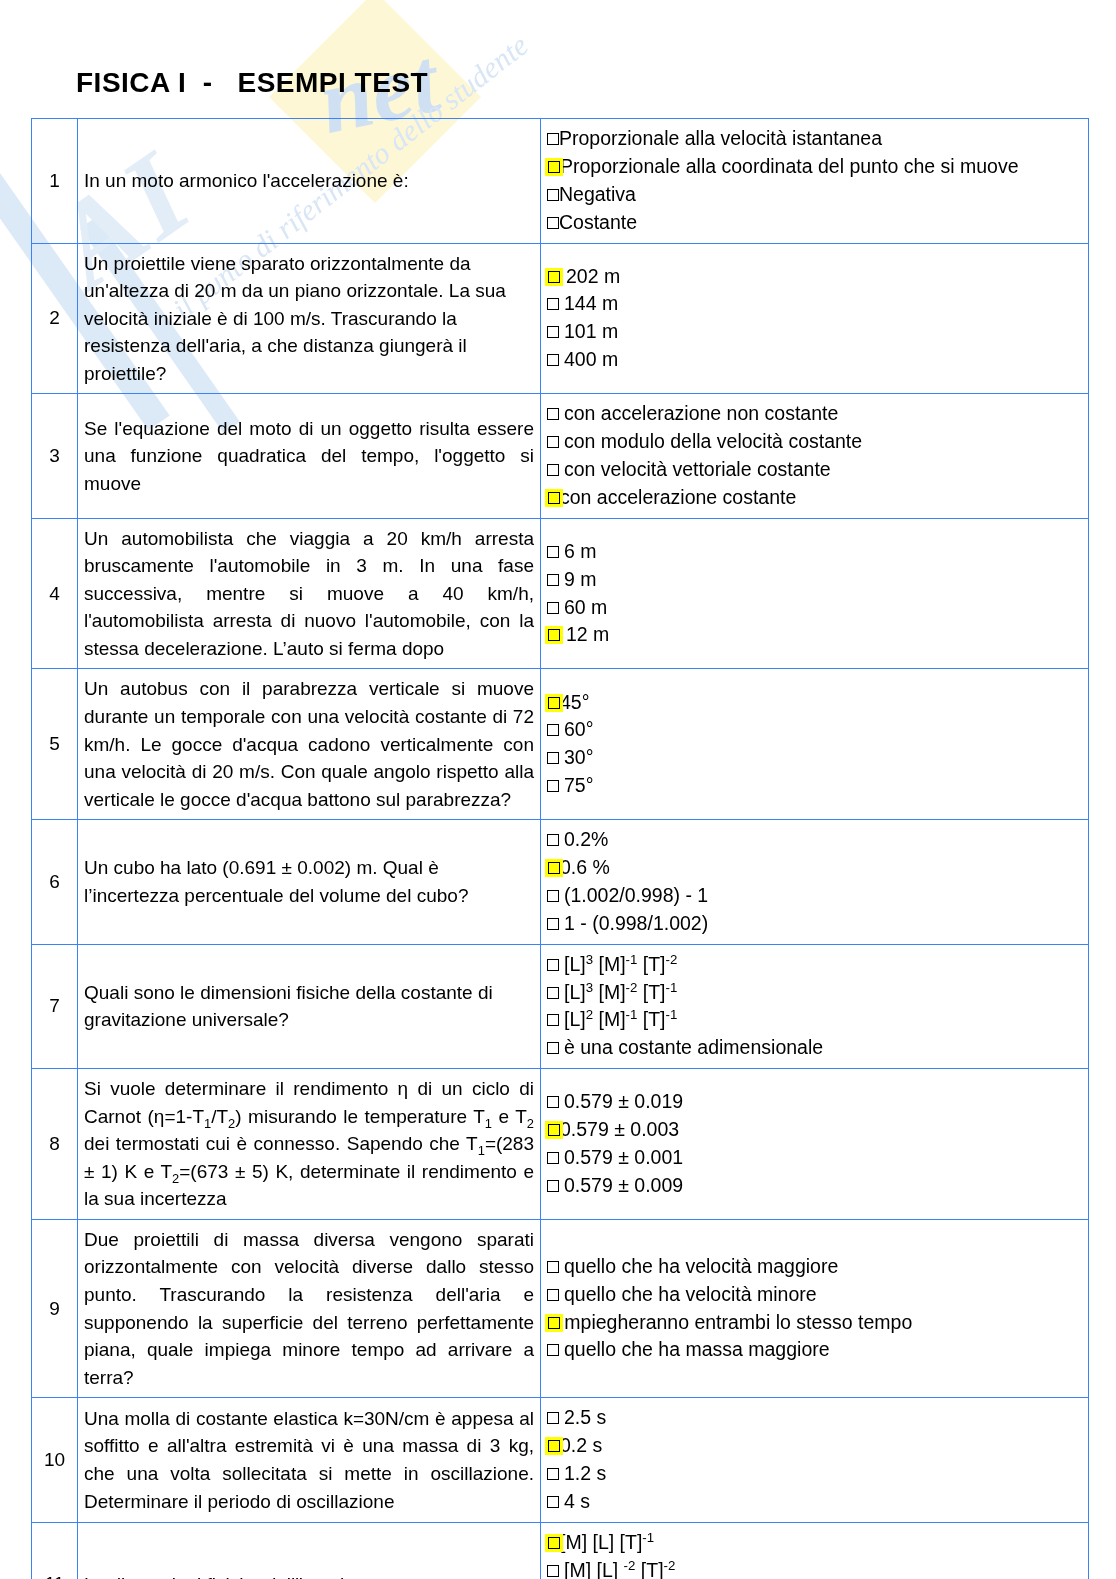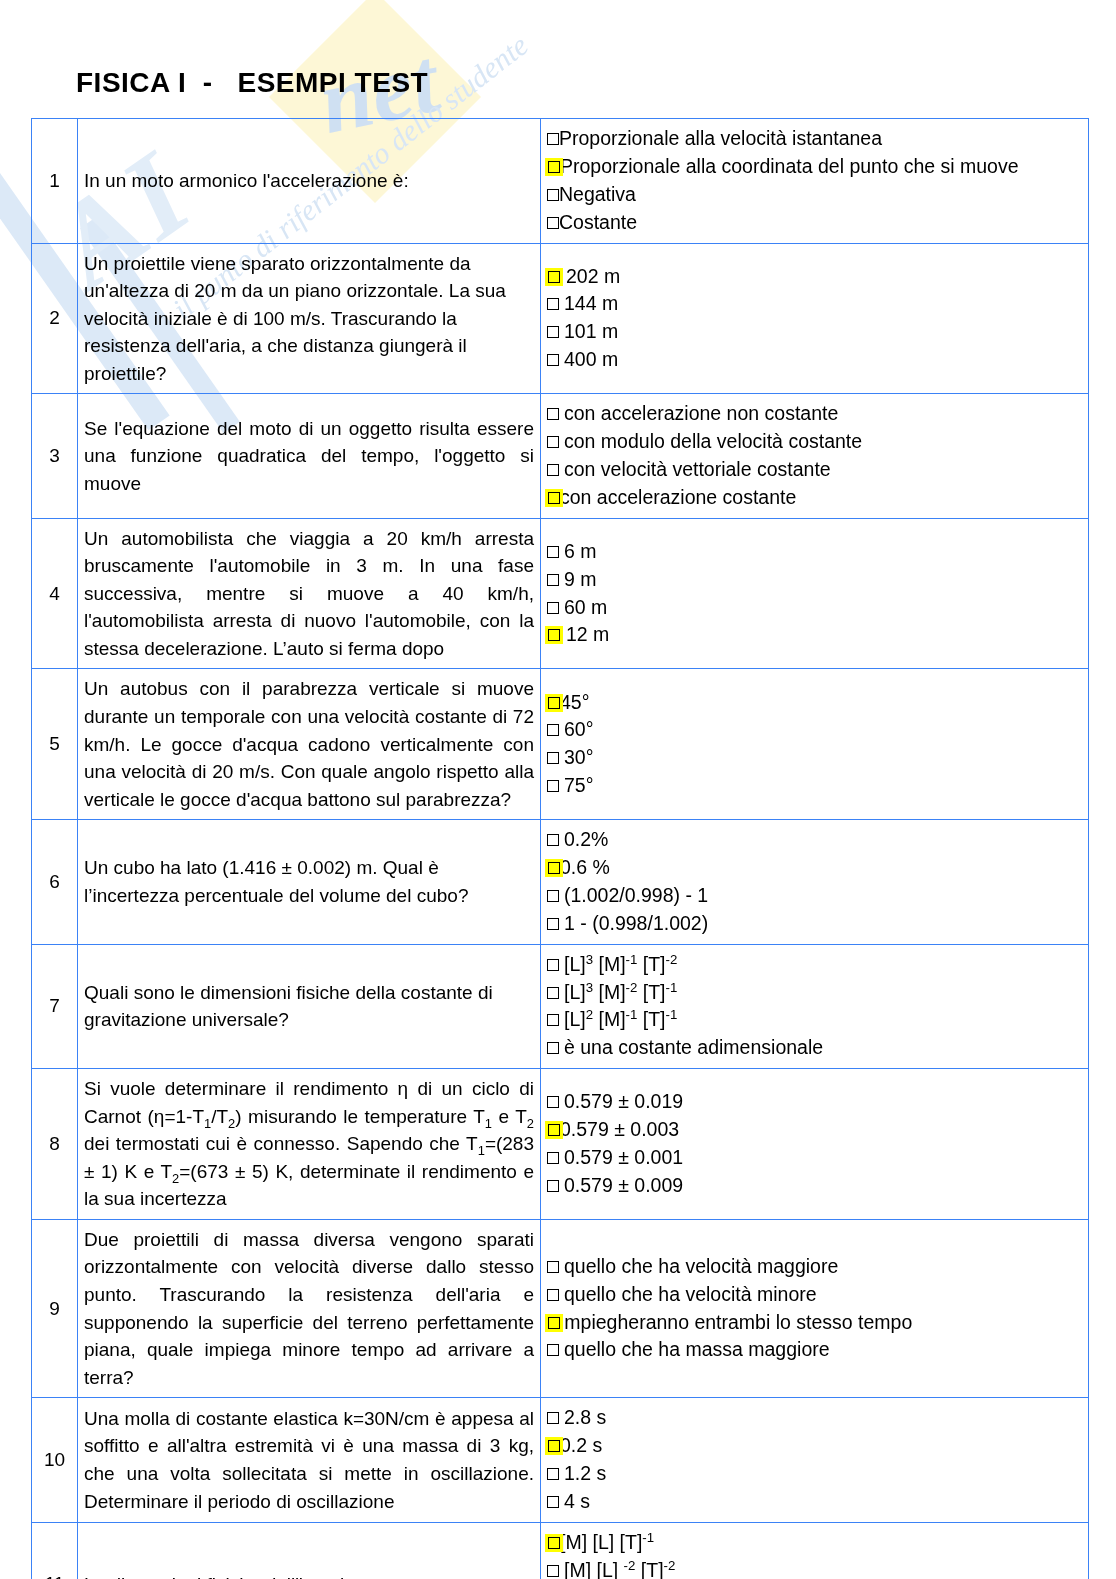--- a/index.html
+++ b/index.html
@@ -207,7 +207,7 @@
         </tr>
         <tr style="height: 112px;">
           <td class="num">6</td>
-          <td class="qtext" style="width: 480px;">Un cubo ha lato (1.416 ± 0.002) m. Qual è l’incertezza percentuale del volume del cubo?</td>
+          <td class="qtext" style="width: 480px;">Un cubo ha lato (0.691 ± 0.002) m. Qual è l’incertezza percentuale del volume del cubo?</td>
           <td class="opts">
             <span class="opt"><span class="box"></span><span>0.2%</span></span>
             <span class="opt hl nosp"><span class="box"></span><span>0.6 %</span></span>

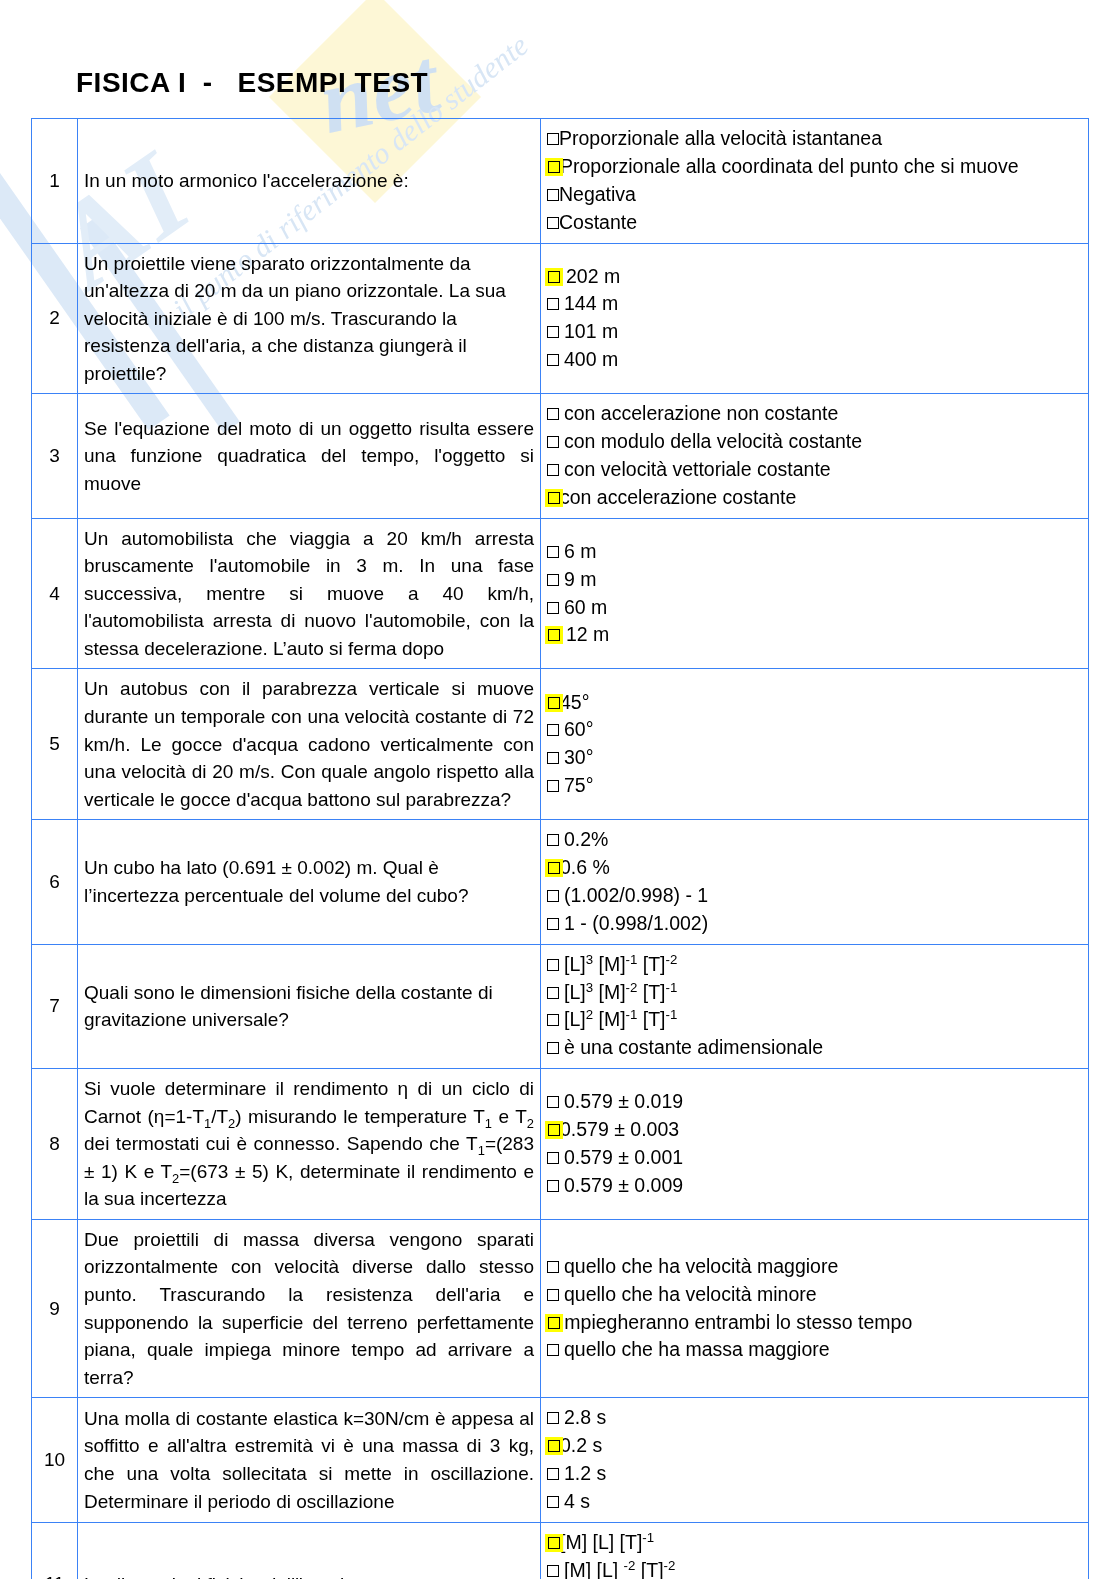--- a/index.html
+++ b/index.html
@@ -249,7 +249,7 @@
           <td class="num">10</td>
           <td class="qtext just" style="width: 480px;">Una molla di costante elastica k=30N/cm è appesa al soffitto e all'altra estremità vi è una massa di 3 kg, che una volta sollecitata si mette in oscillazione. Determinare il periodo di oscillazione</td>
           <td class="opts">
-            <span class="opt"><span class="box"></span><span>2.8 s</span></span>
+            <span class="opt"><span class="box"></span><span>2.5 s</span></span>
             <span class="opt hl nosp"><span class="box"></span><span>0.2 s</span></span>
             <span class="opt"><span class="box"></span><span>1.2 s</span></span>
             <span class="opt"><span class="box"></span><span>4 s</span></span>

